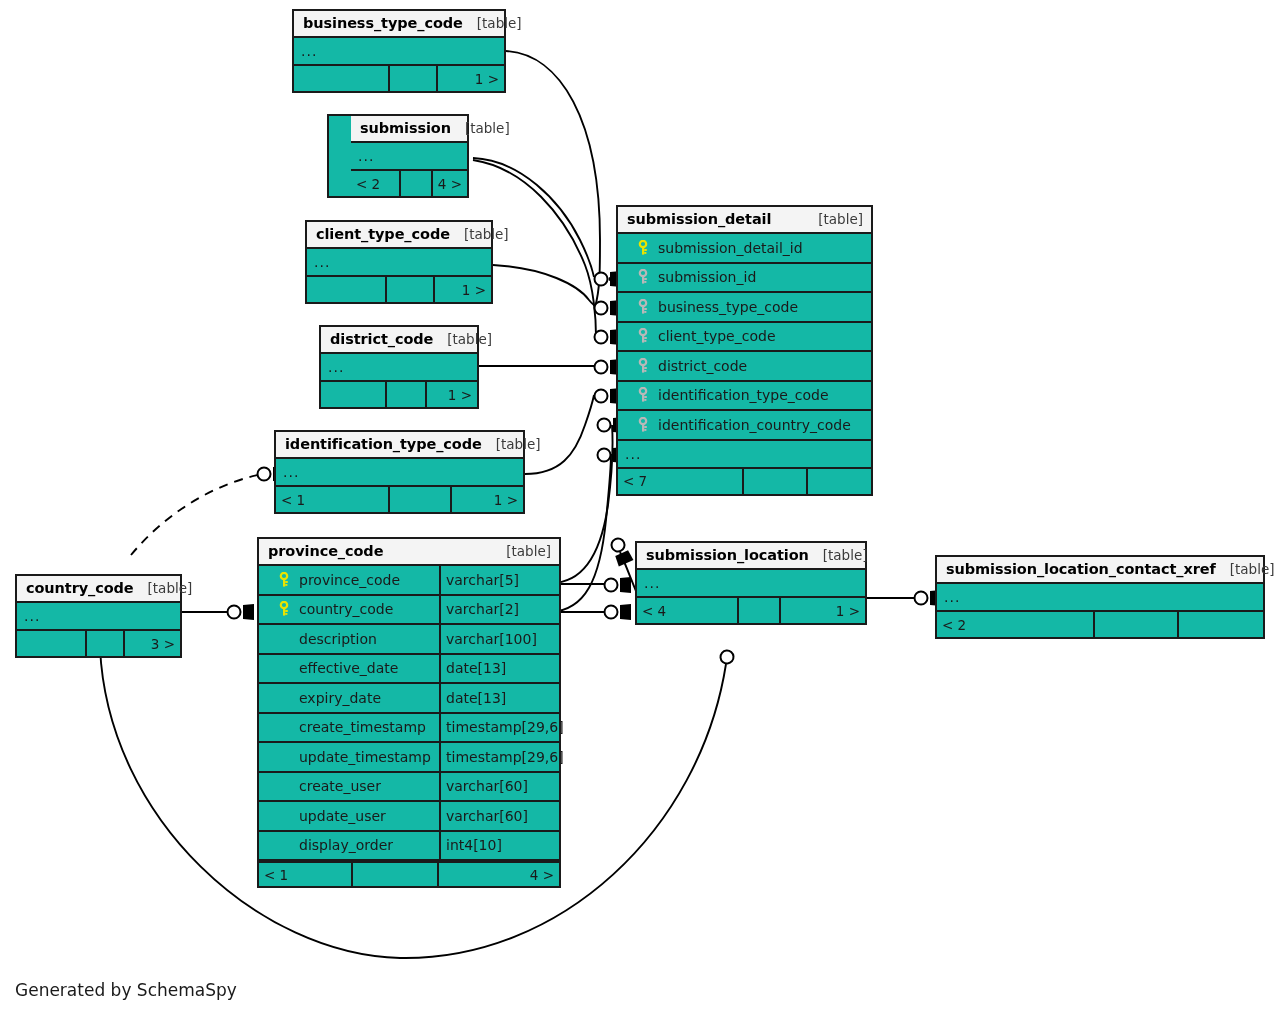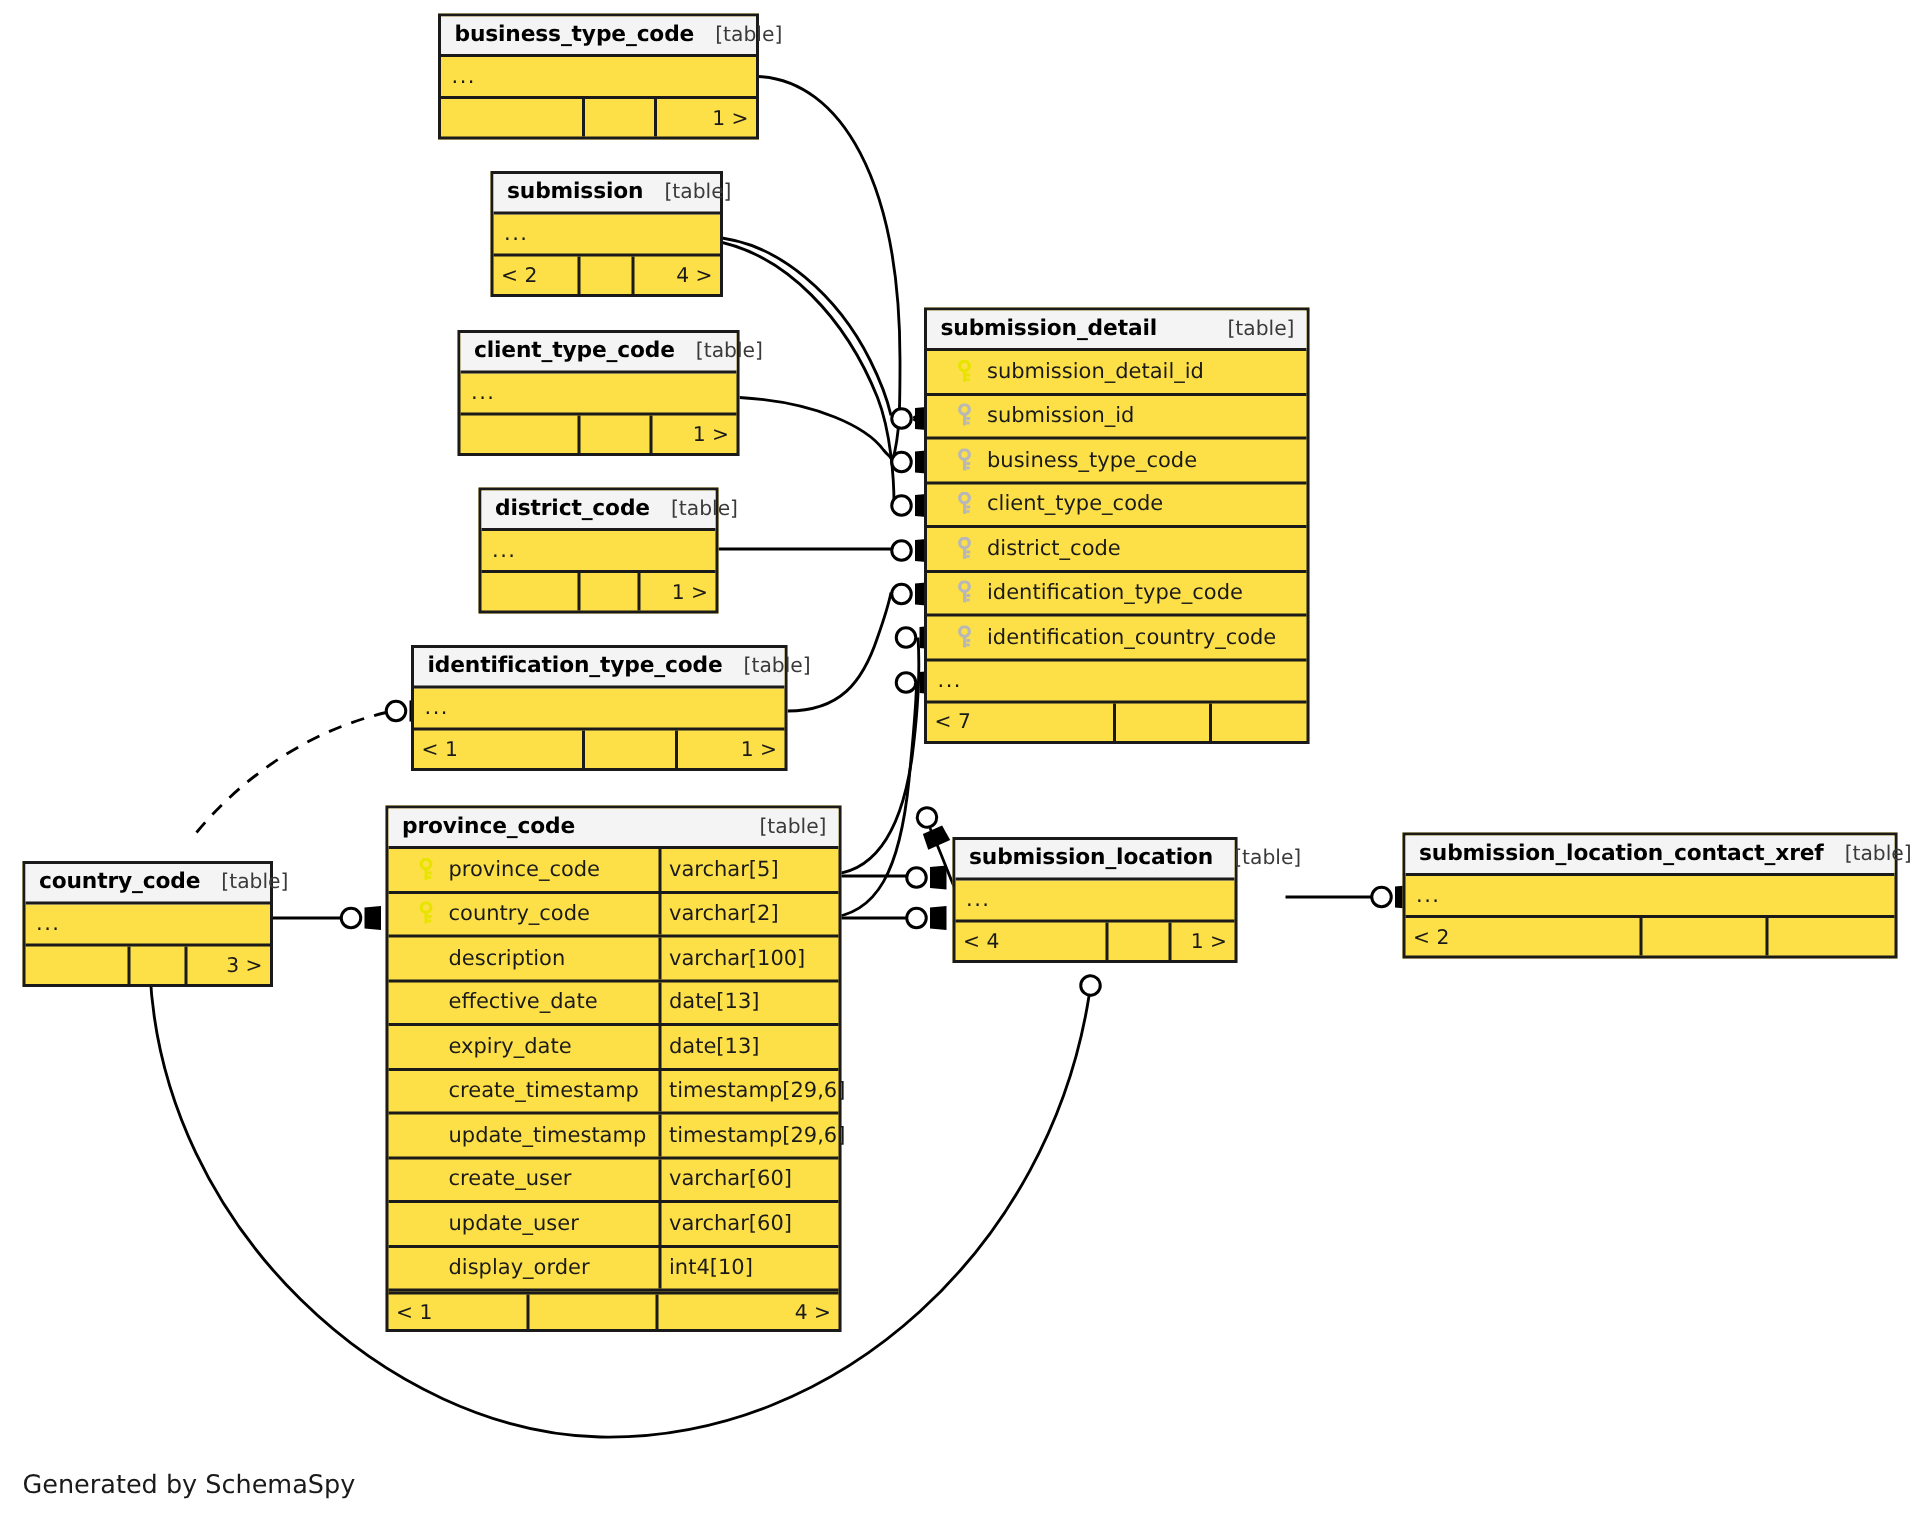--- a/index.html
+++ b/index.html
@@ -29,7 +29,7 @@
   .table {
     position: absolute;
     border: 2px solid #1a1a1a;
-    background: #fde047;
+    background: #14b8a6;
     box-sizing: border-box;
     z-index: 5;
   }

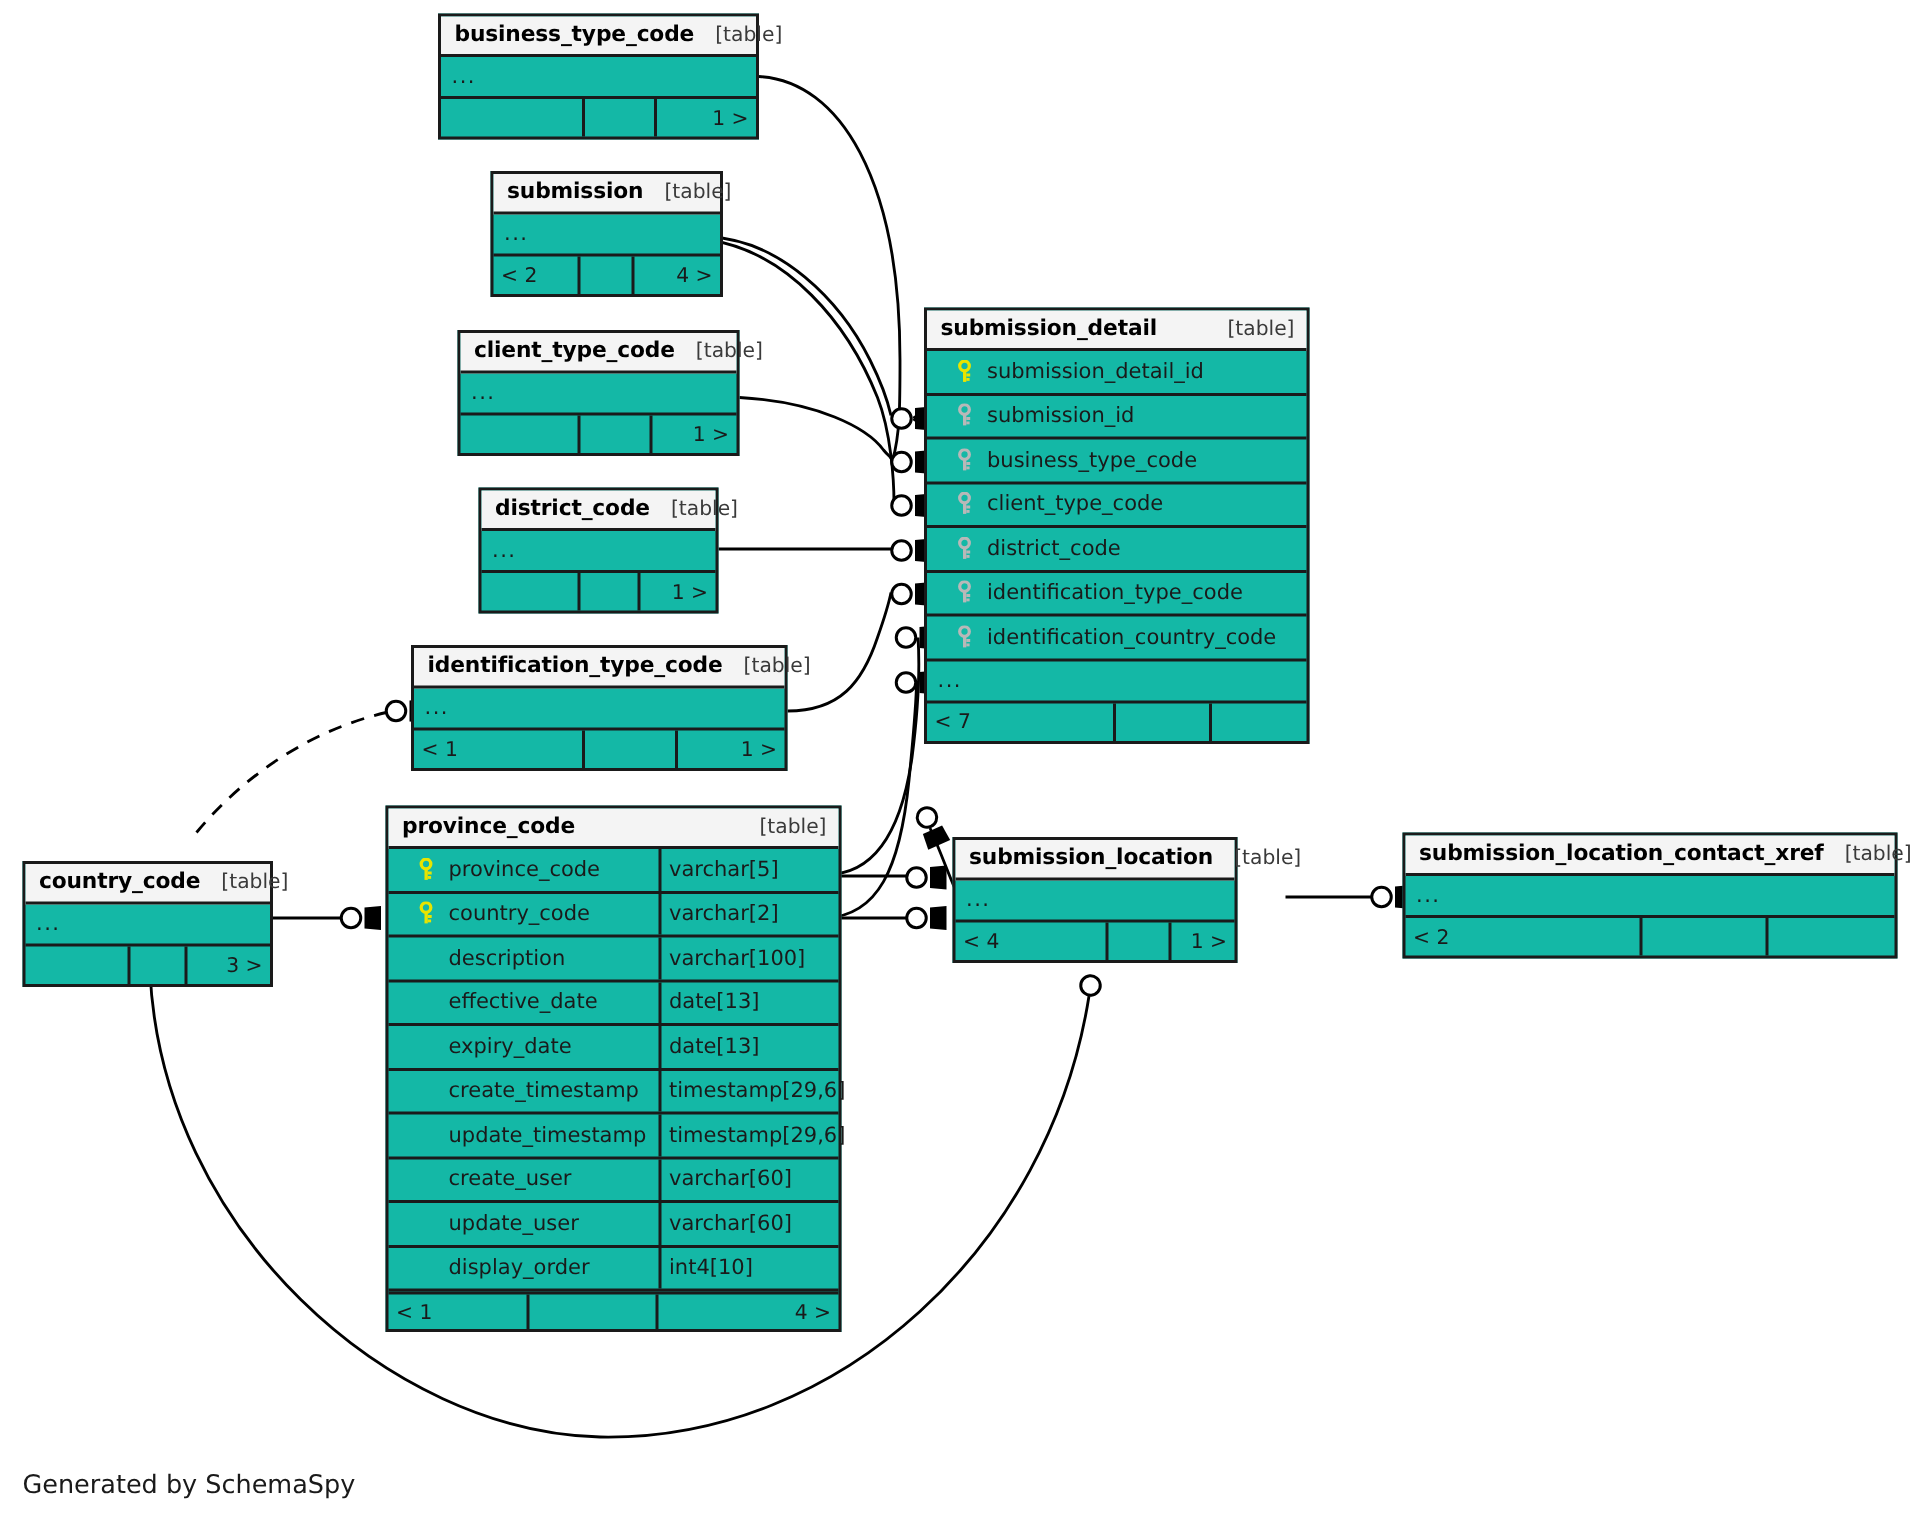--- a/index.html
+++ b/index.html
@@ -253,7 +253,7 @@
     </div>
   </div>
 
-  <div class="table" style="left:327px; top:114px; width:155px;">
+  <div class="table" style="left:327px; top:114px; width:142px;padding-left:22px;">
     <div class="tbl-title">
       <span class="tbl-name">submission</span>
       <span class="tbl-tag">[table]</span>

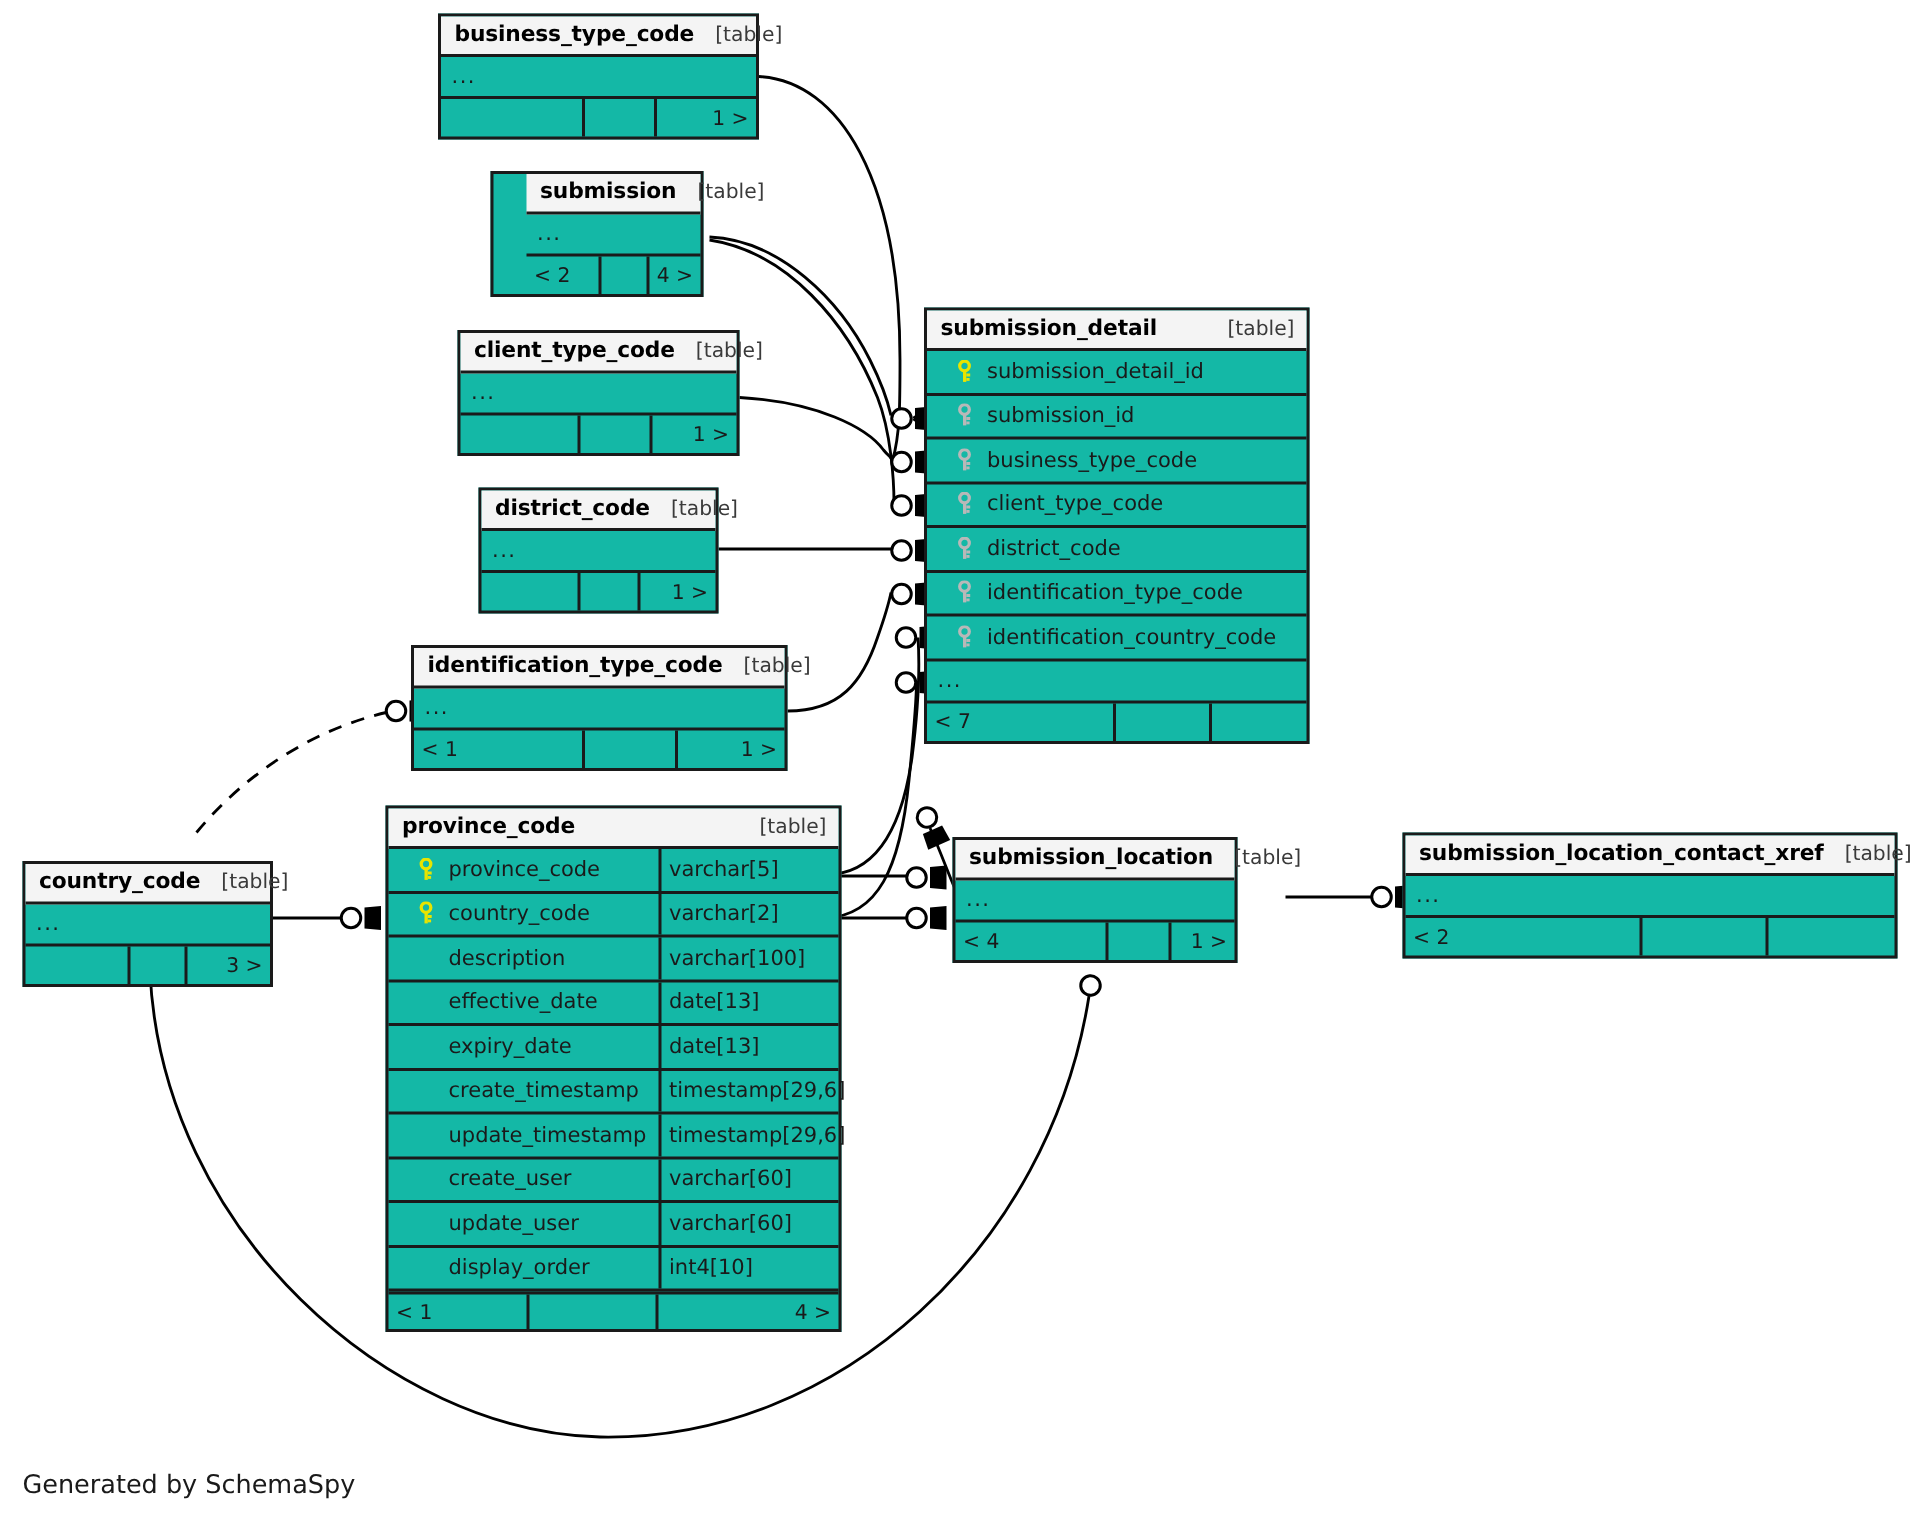--- a/index.html
+++ b/index.html
@@ -488,7 +488,7 @@
     </div>
   </div>
 
-  <div class="table" style="left:635px; top:558px; width:190px;">
+  <div class="table" style="left:635px; top:541px; width:232px;">
     <div class="tbl-title">
       <span class="tbl-name">submission_location</span>
       <span class="tbl-tag">[table]</span>

